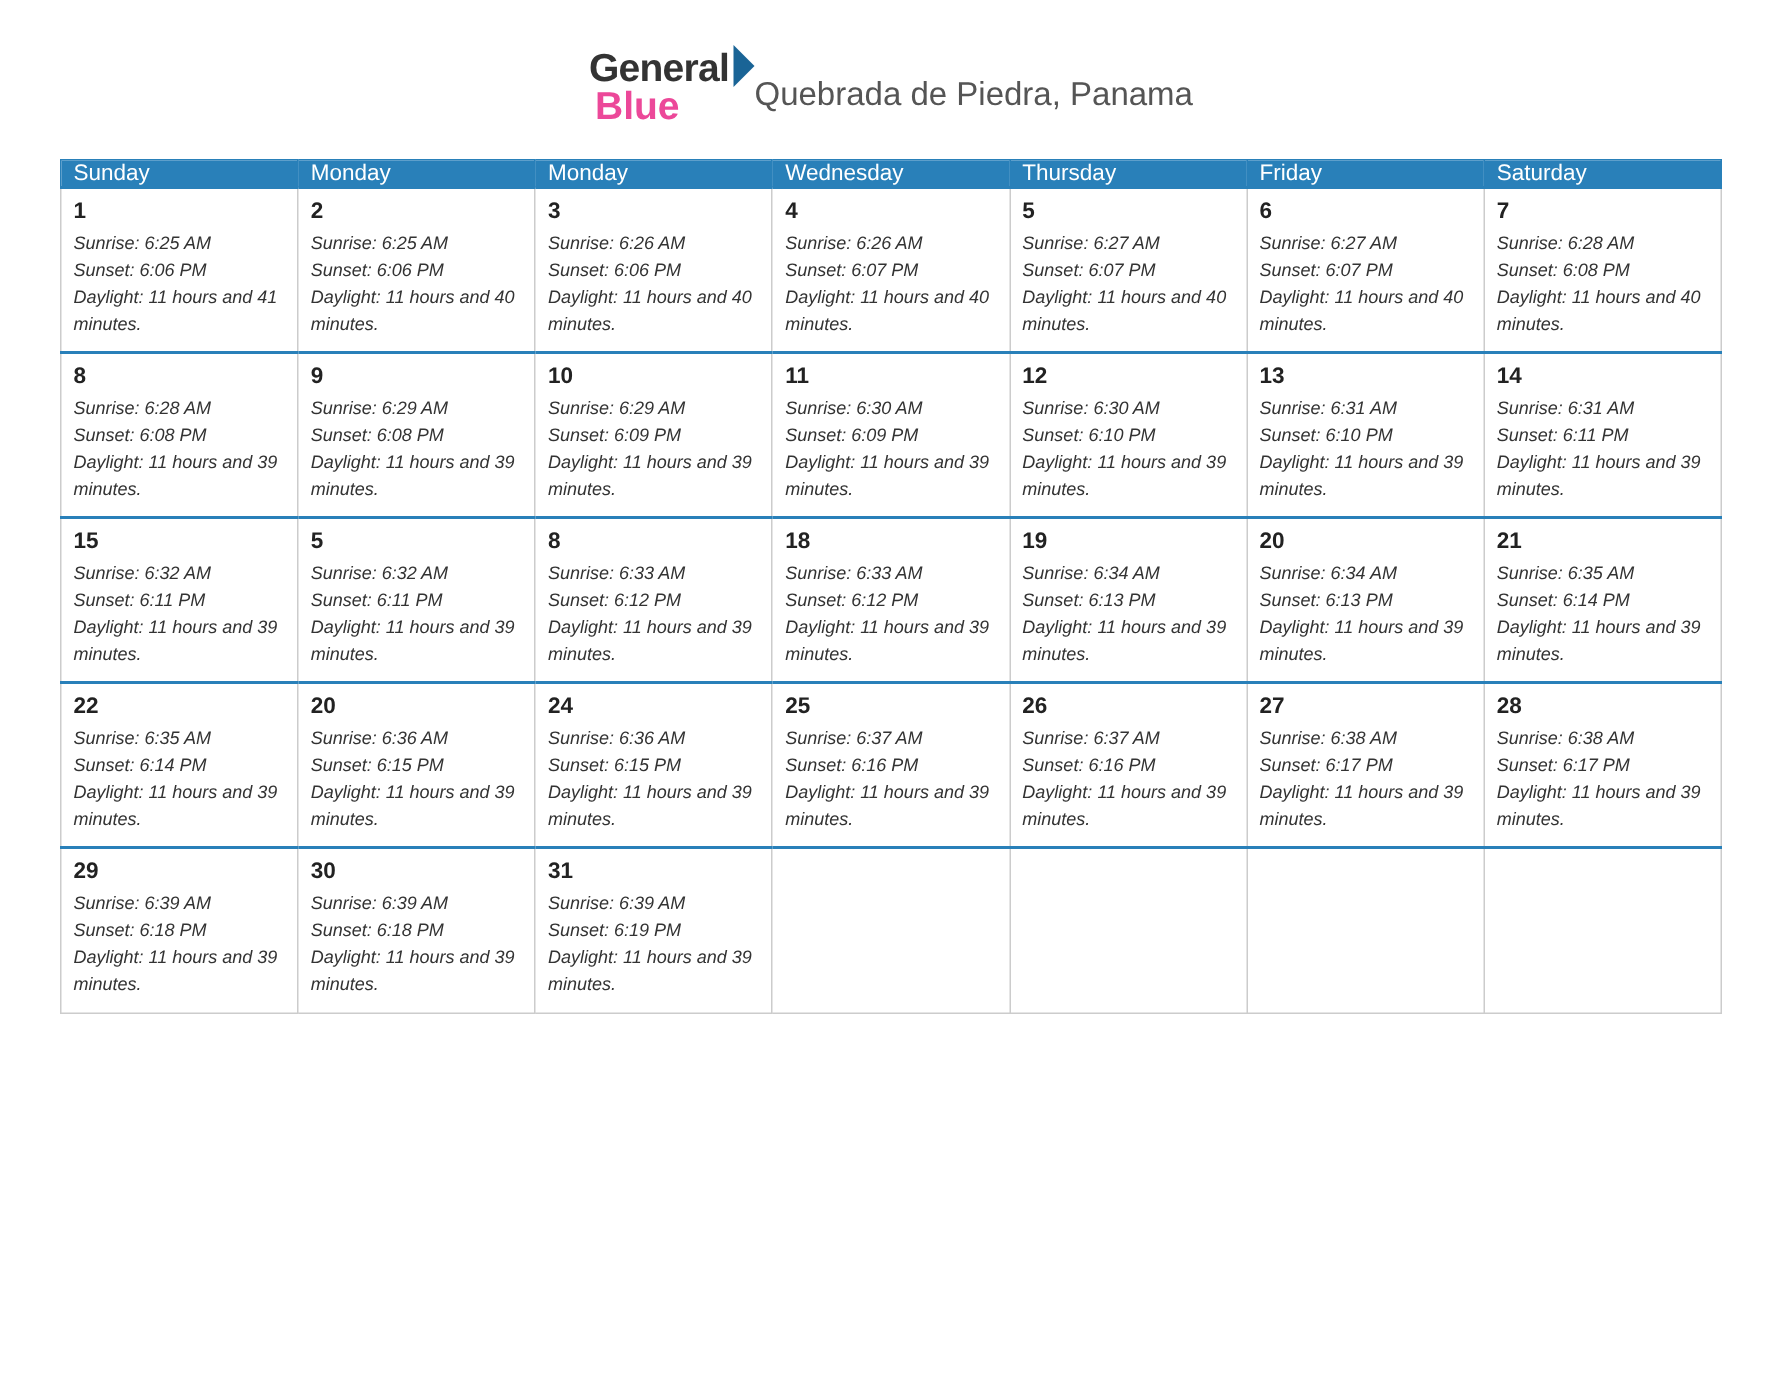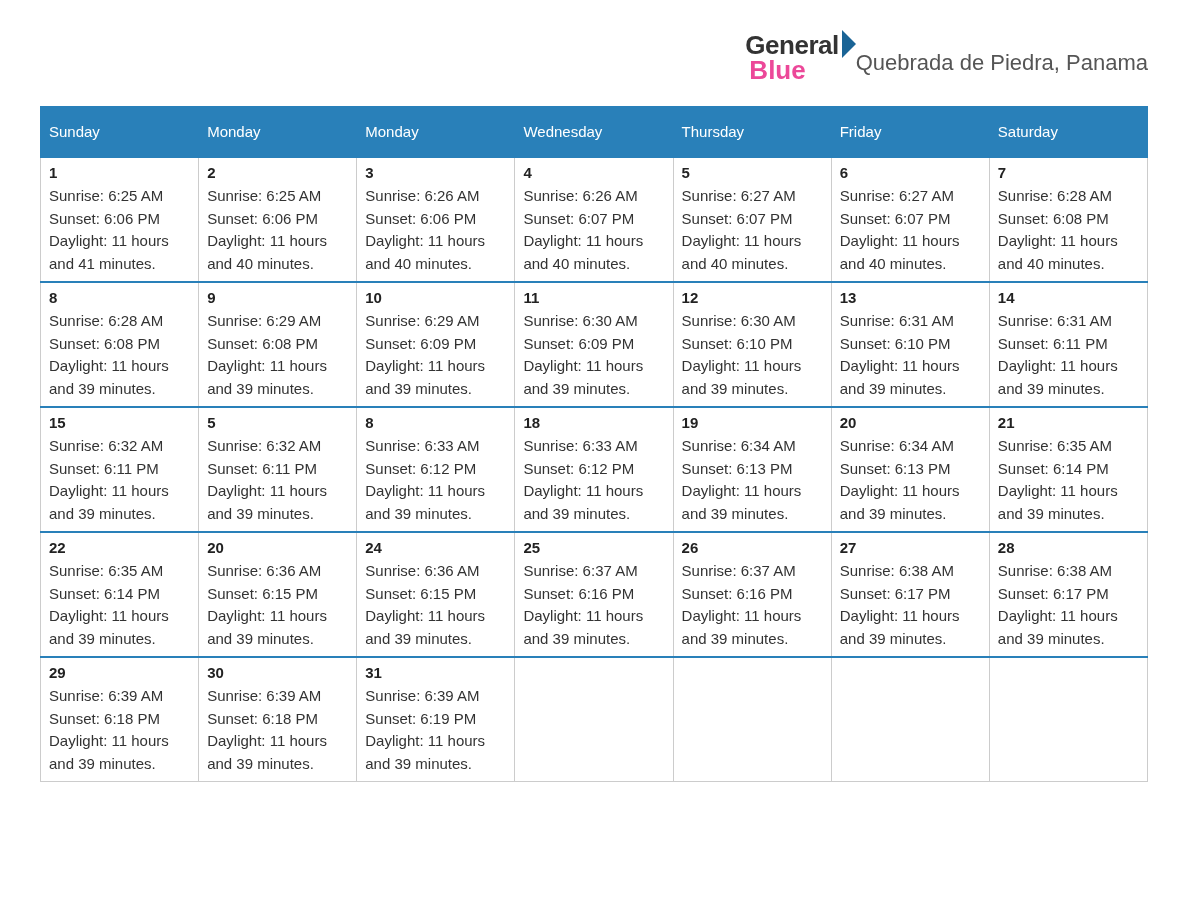--- a/index.html
+++ b/index.html
@@ -12,7 +12,7 @@
     }
     .header {
       display: flex;
-      justify-content: flex-end;
+      justify-content: center;
       align-items: flex-start;
       margin-bottom: 20px;
     }

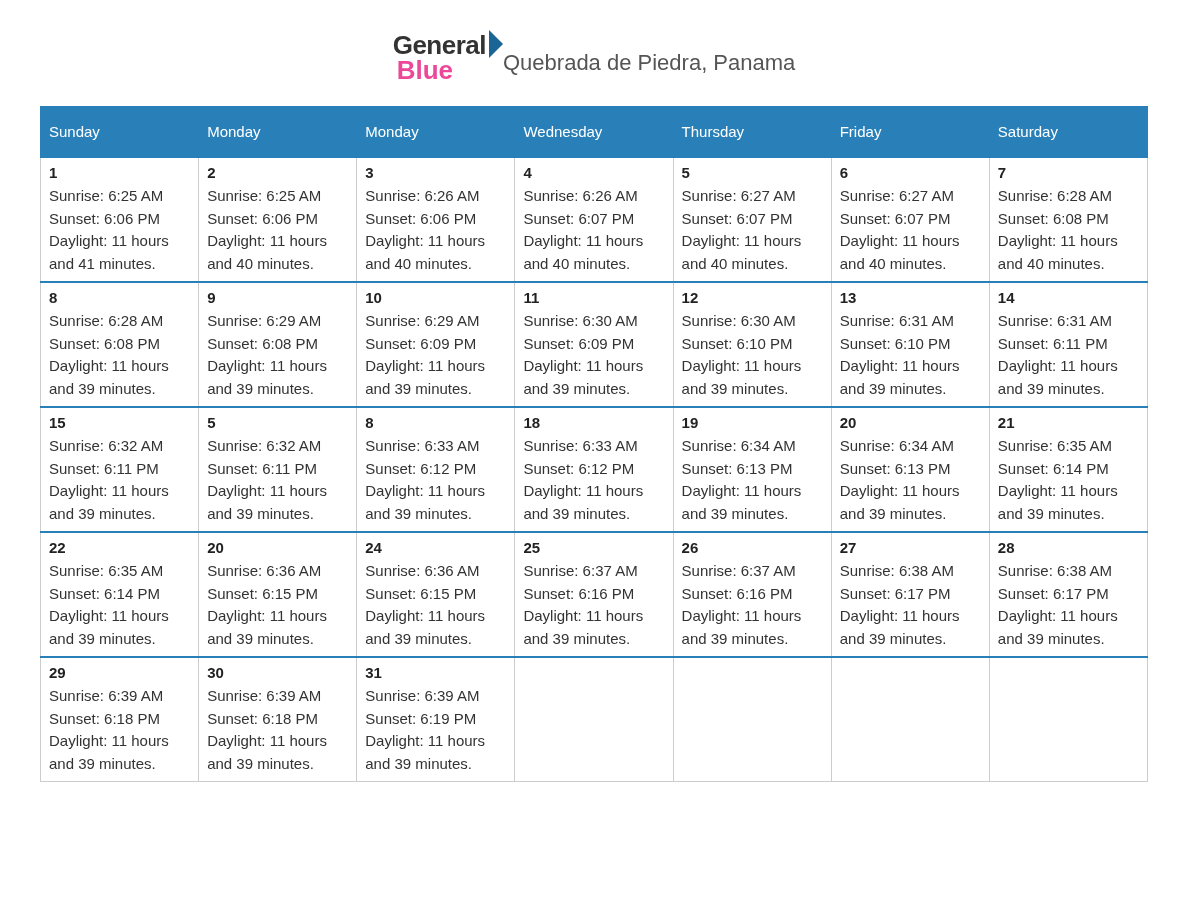--- a/index.html
+++ b/index.html
@@ -69,7 +69,7 @@
     th {
       background-color: #2980b9;
       color: #fff;
-      padding: 16px 8px;
+      padding: 0 8px;
       font-size: 15px;
       font-weight: normal;
       text-align: left;

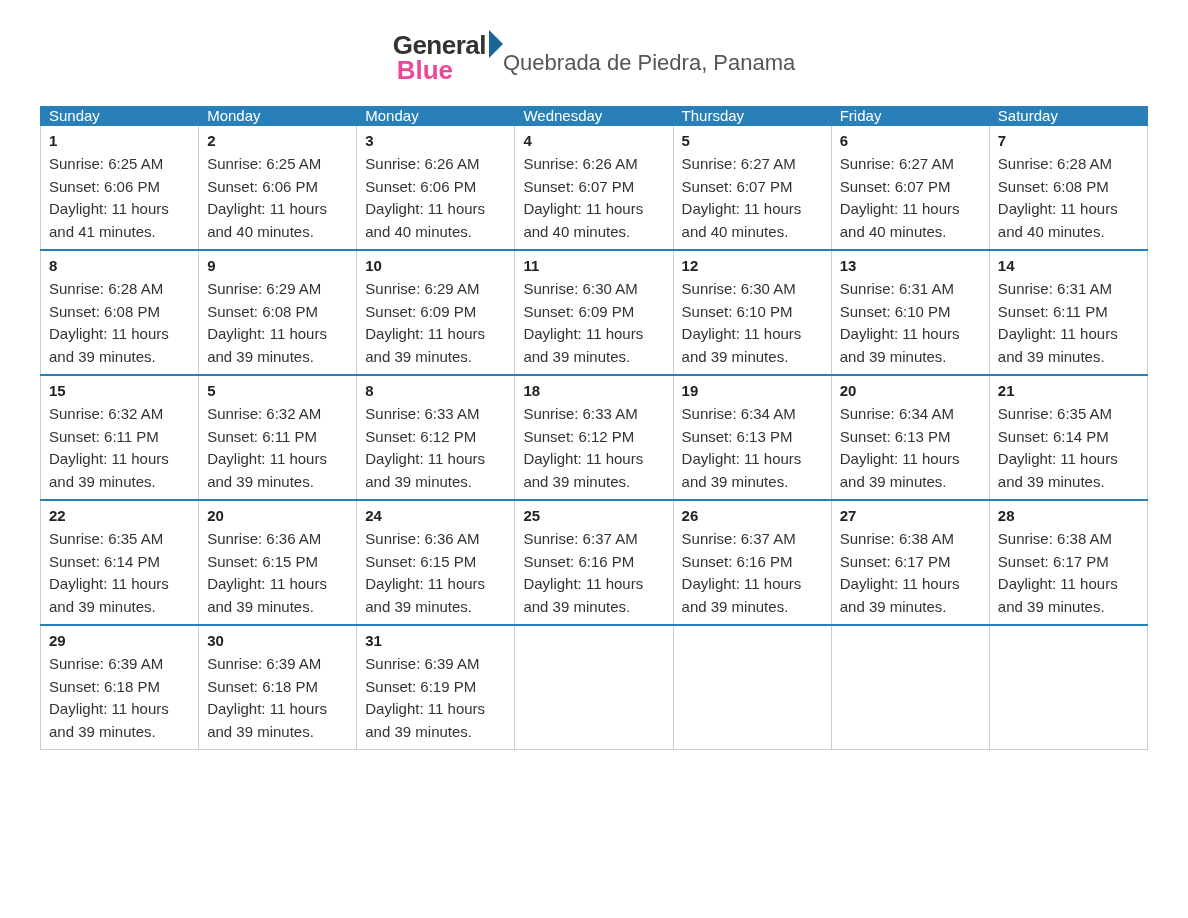--- a/index.html
+++ b/index.html
@@ -91,9 +91,10 @@
       margin-bottom: 4px;
     }
     .day-info {
-      font-size: 15px;
+      font-size: 12px;
       line-height: 1.5;
       color: #333;
+      font-style: italic;
     }
     tr td:first-child {
       border-left: 1px solid #ccc;

